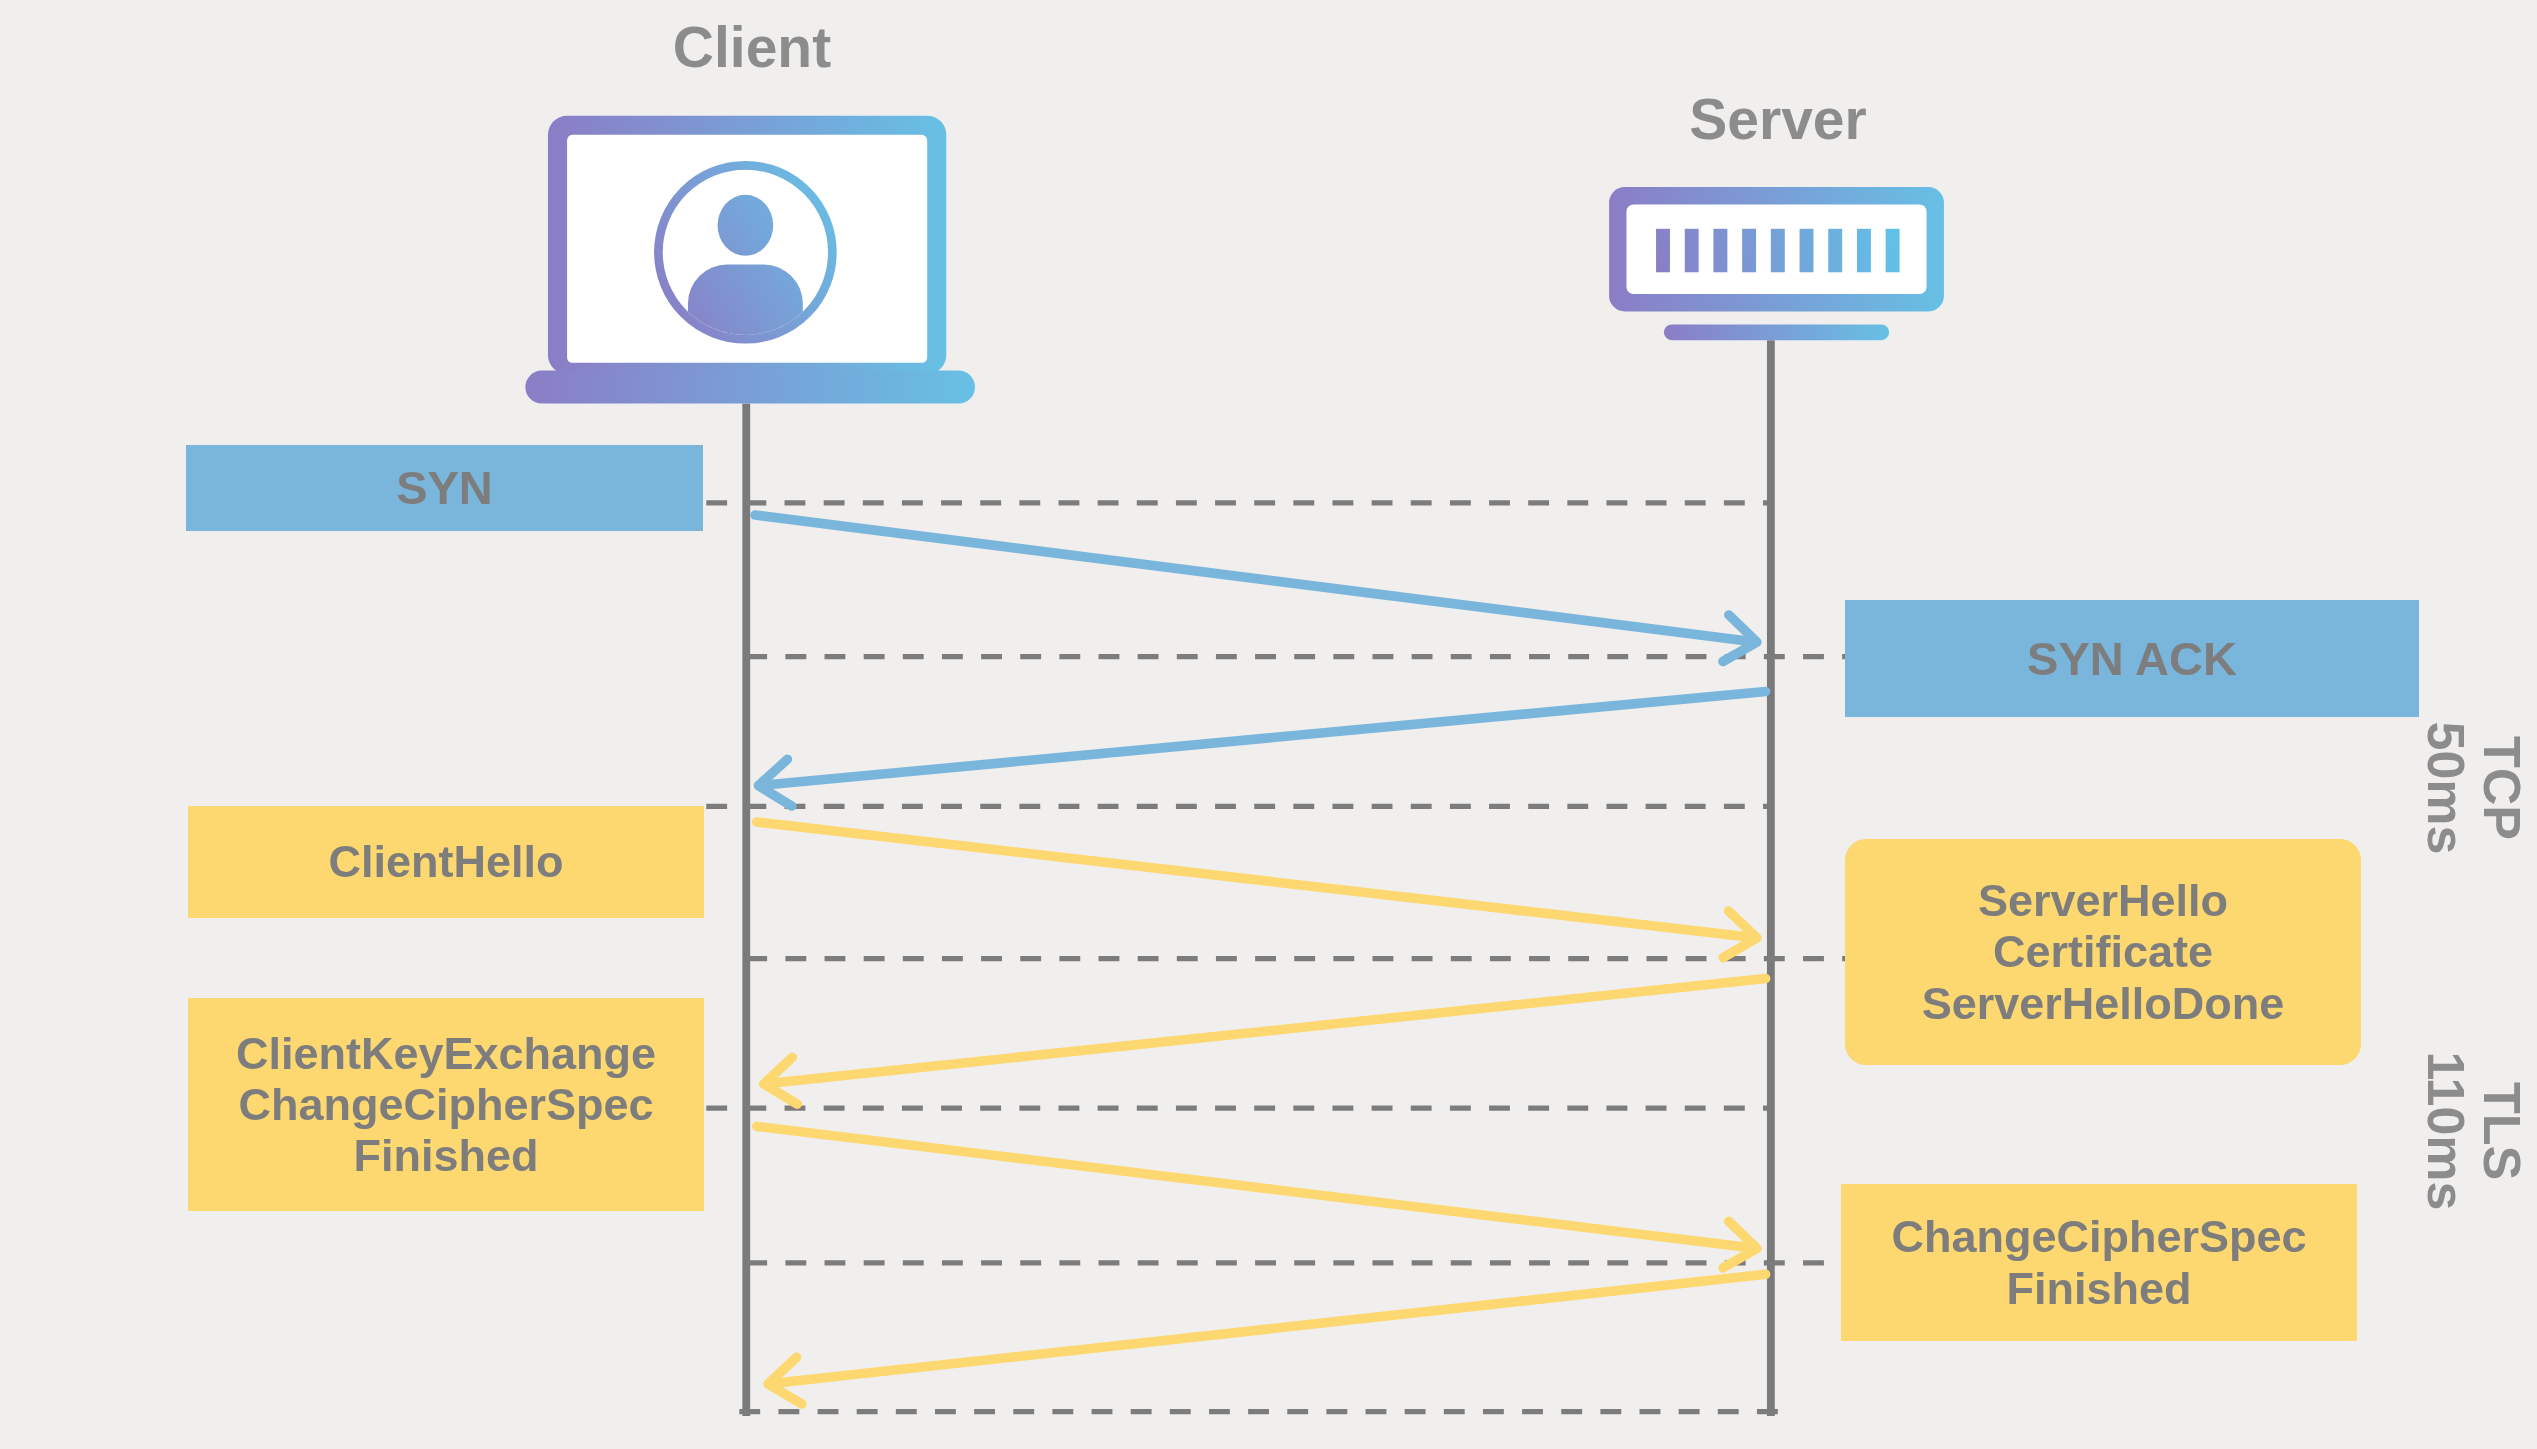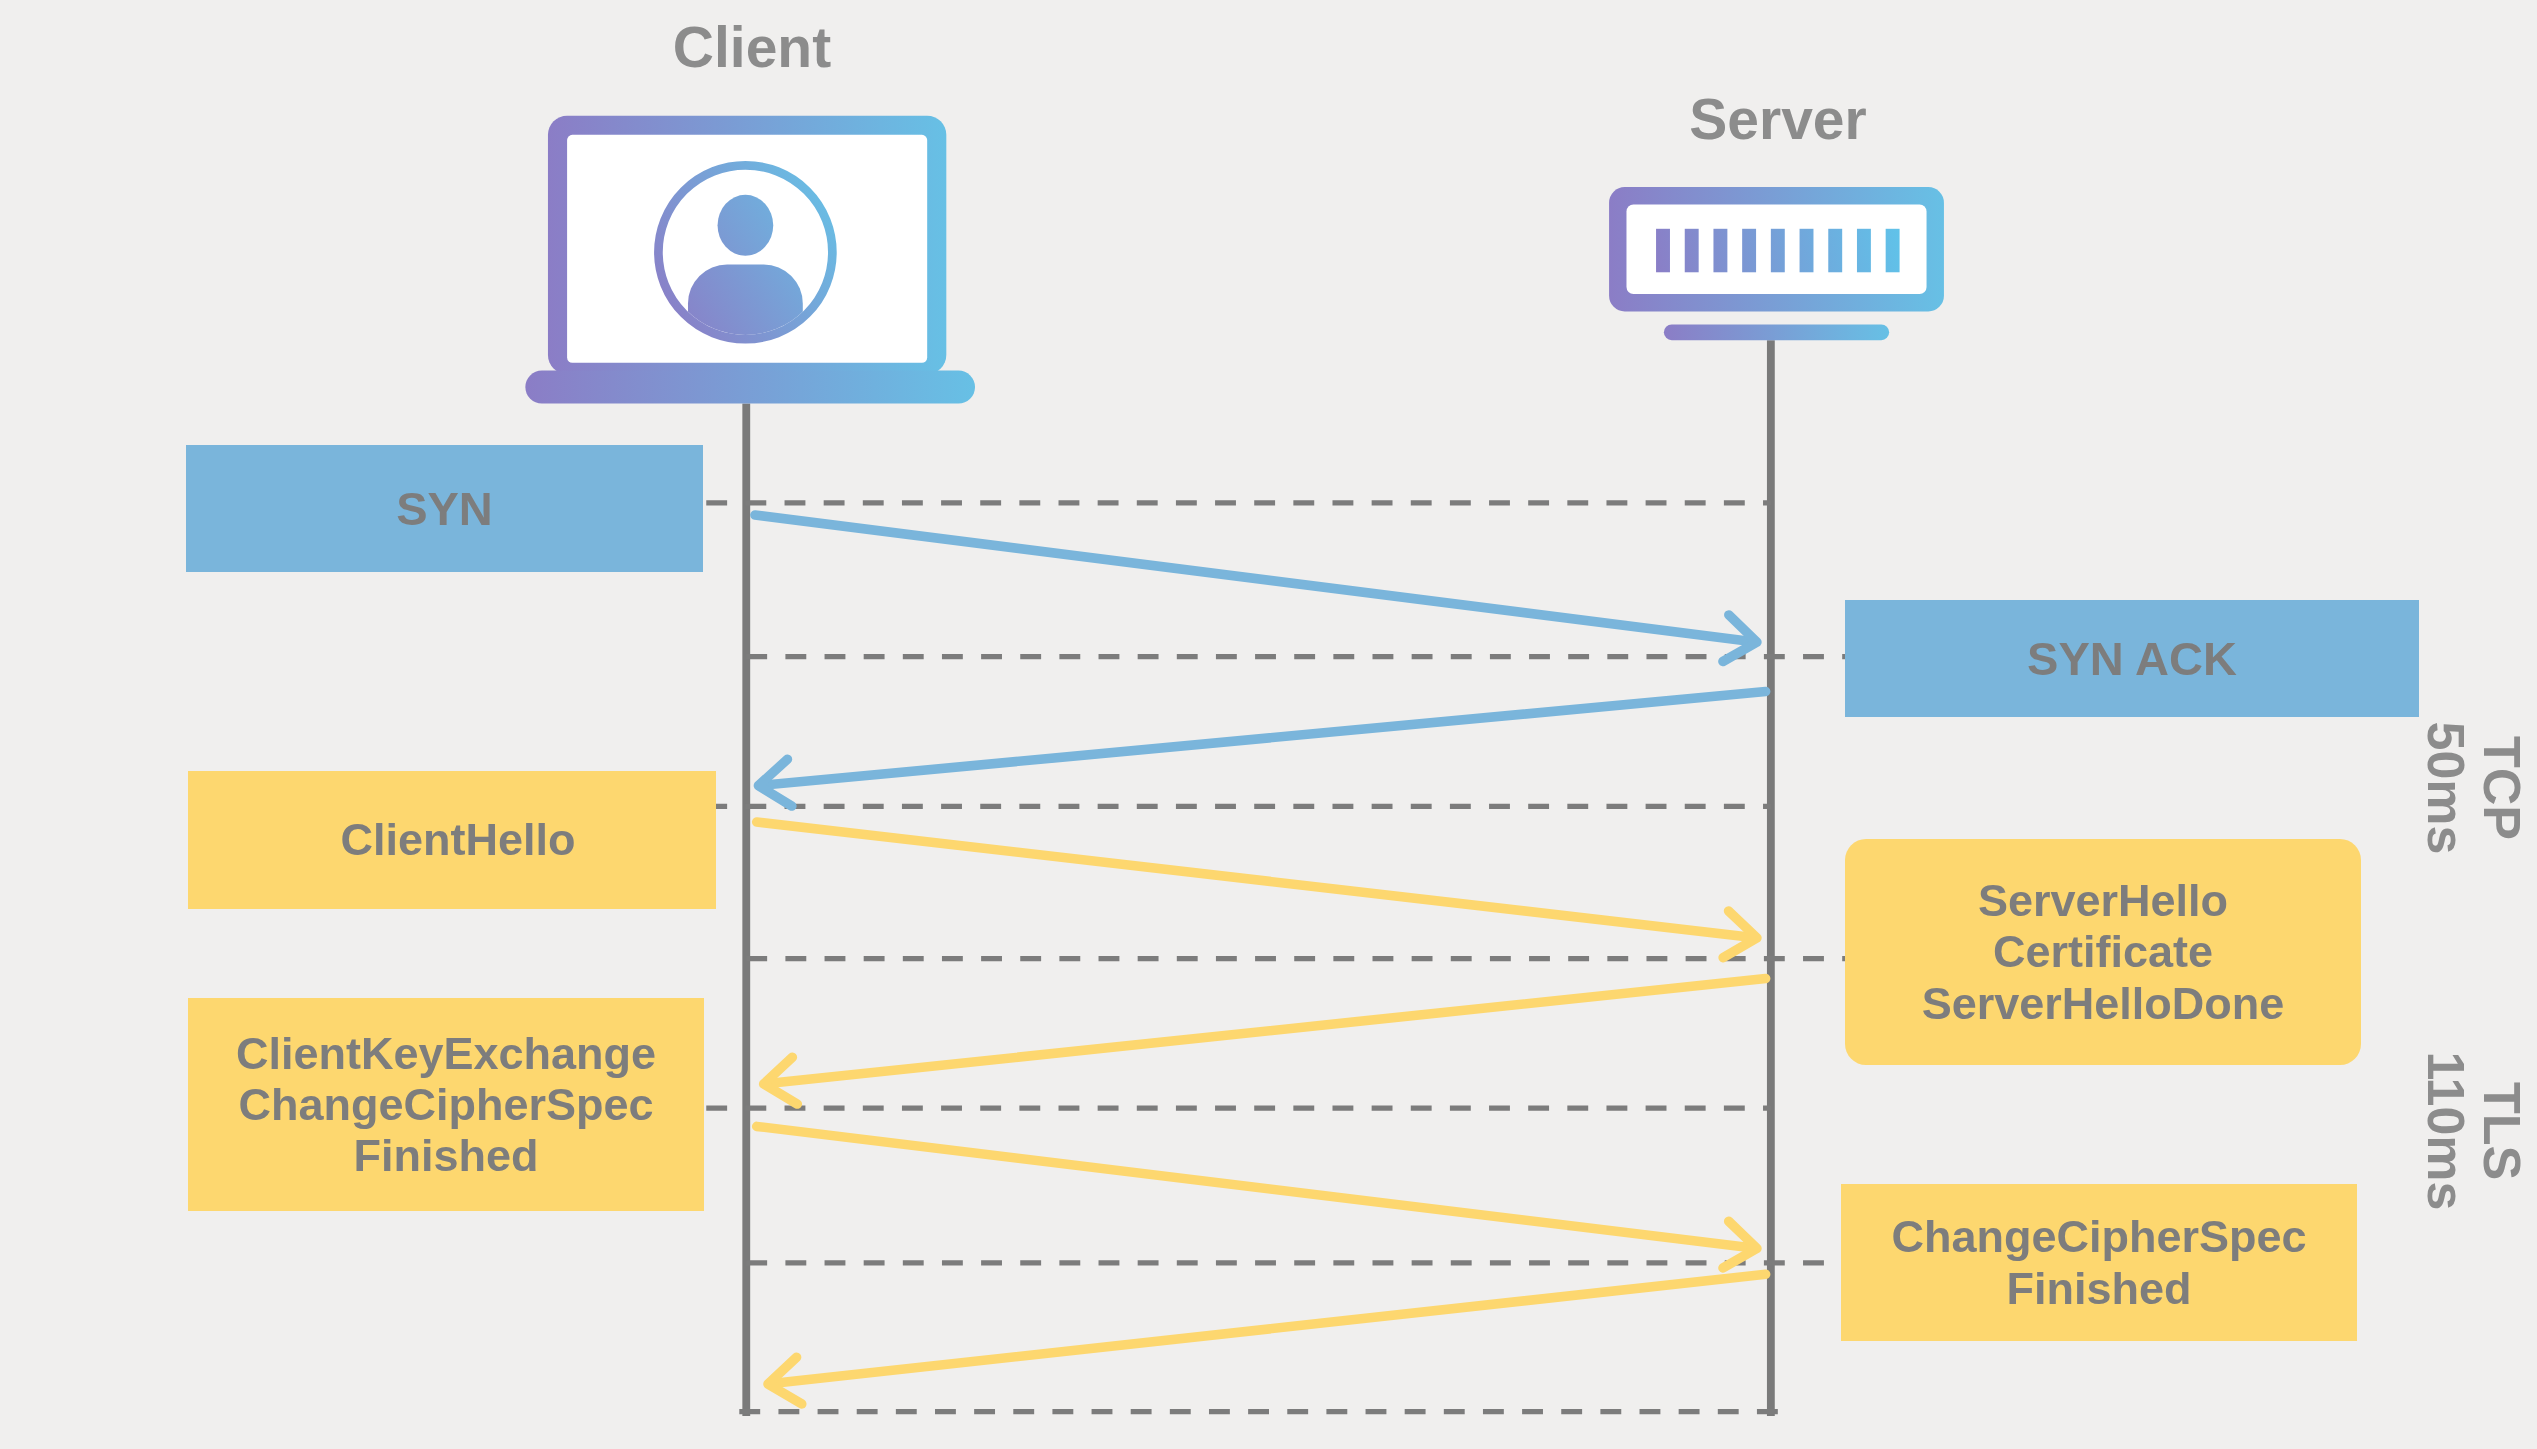--- a/index.html
+++ b/index.html
@@ -135,7 +135,7 @@
     <span>Client</span>
   </div>
 
-  <div class="msg tcp" style="left:186px;top:445px;width:517px;height:127px;font-size:47px;">
+  <div class="msg tcp" style="left:186px;top:445px;width:517px;height:86px;font-size:47px;">
     <span>SYN</span>
   </div>
 

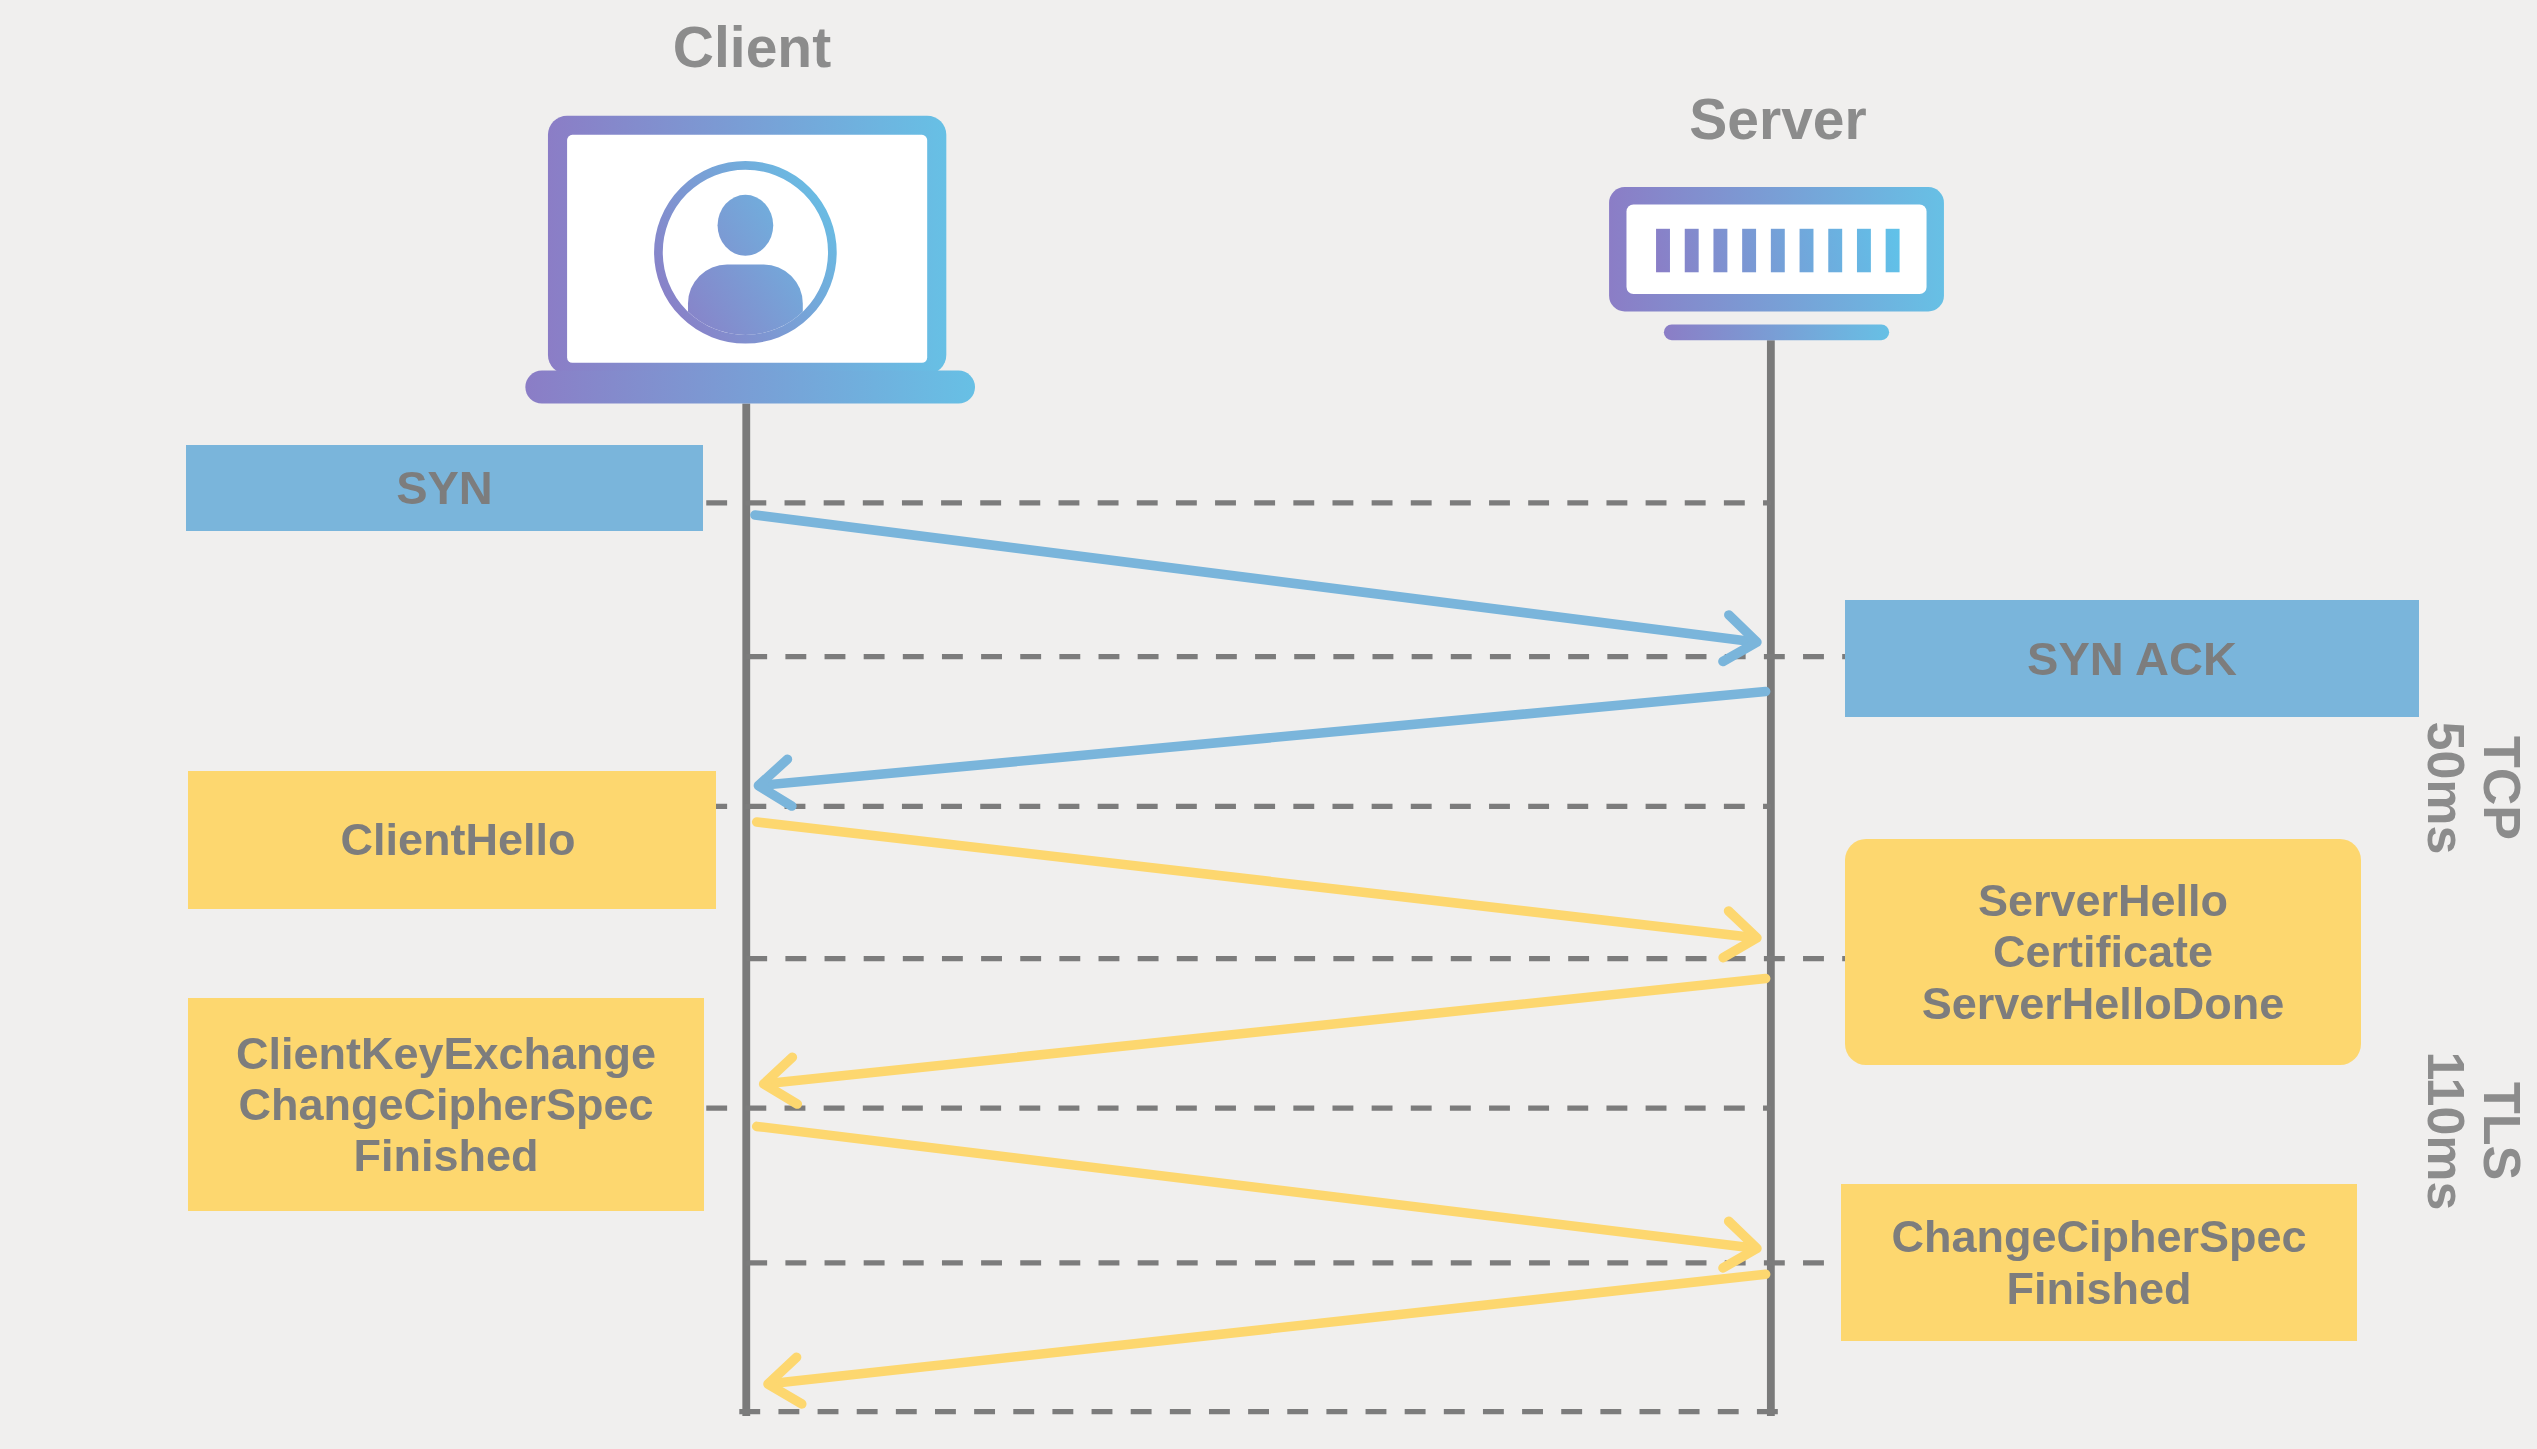--- a/index.html
+++ b/index.html
@@ -144,7 +144,7 @@
   </div>
 
 
-  <div class="msg tls" style="left:188px;top:771px;width:516px;height:138px;padding-left:12px;">
+  <div class="msg tls" style="left:188px;top:806px;width:516px;height:112px;">
     <span>ClientHello</span>
   </div>
 

